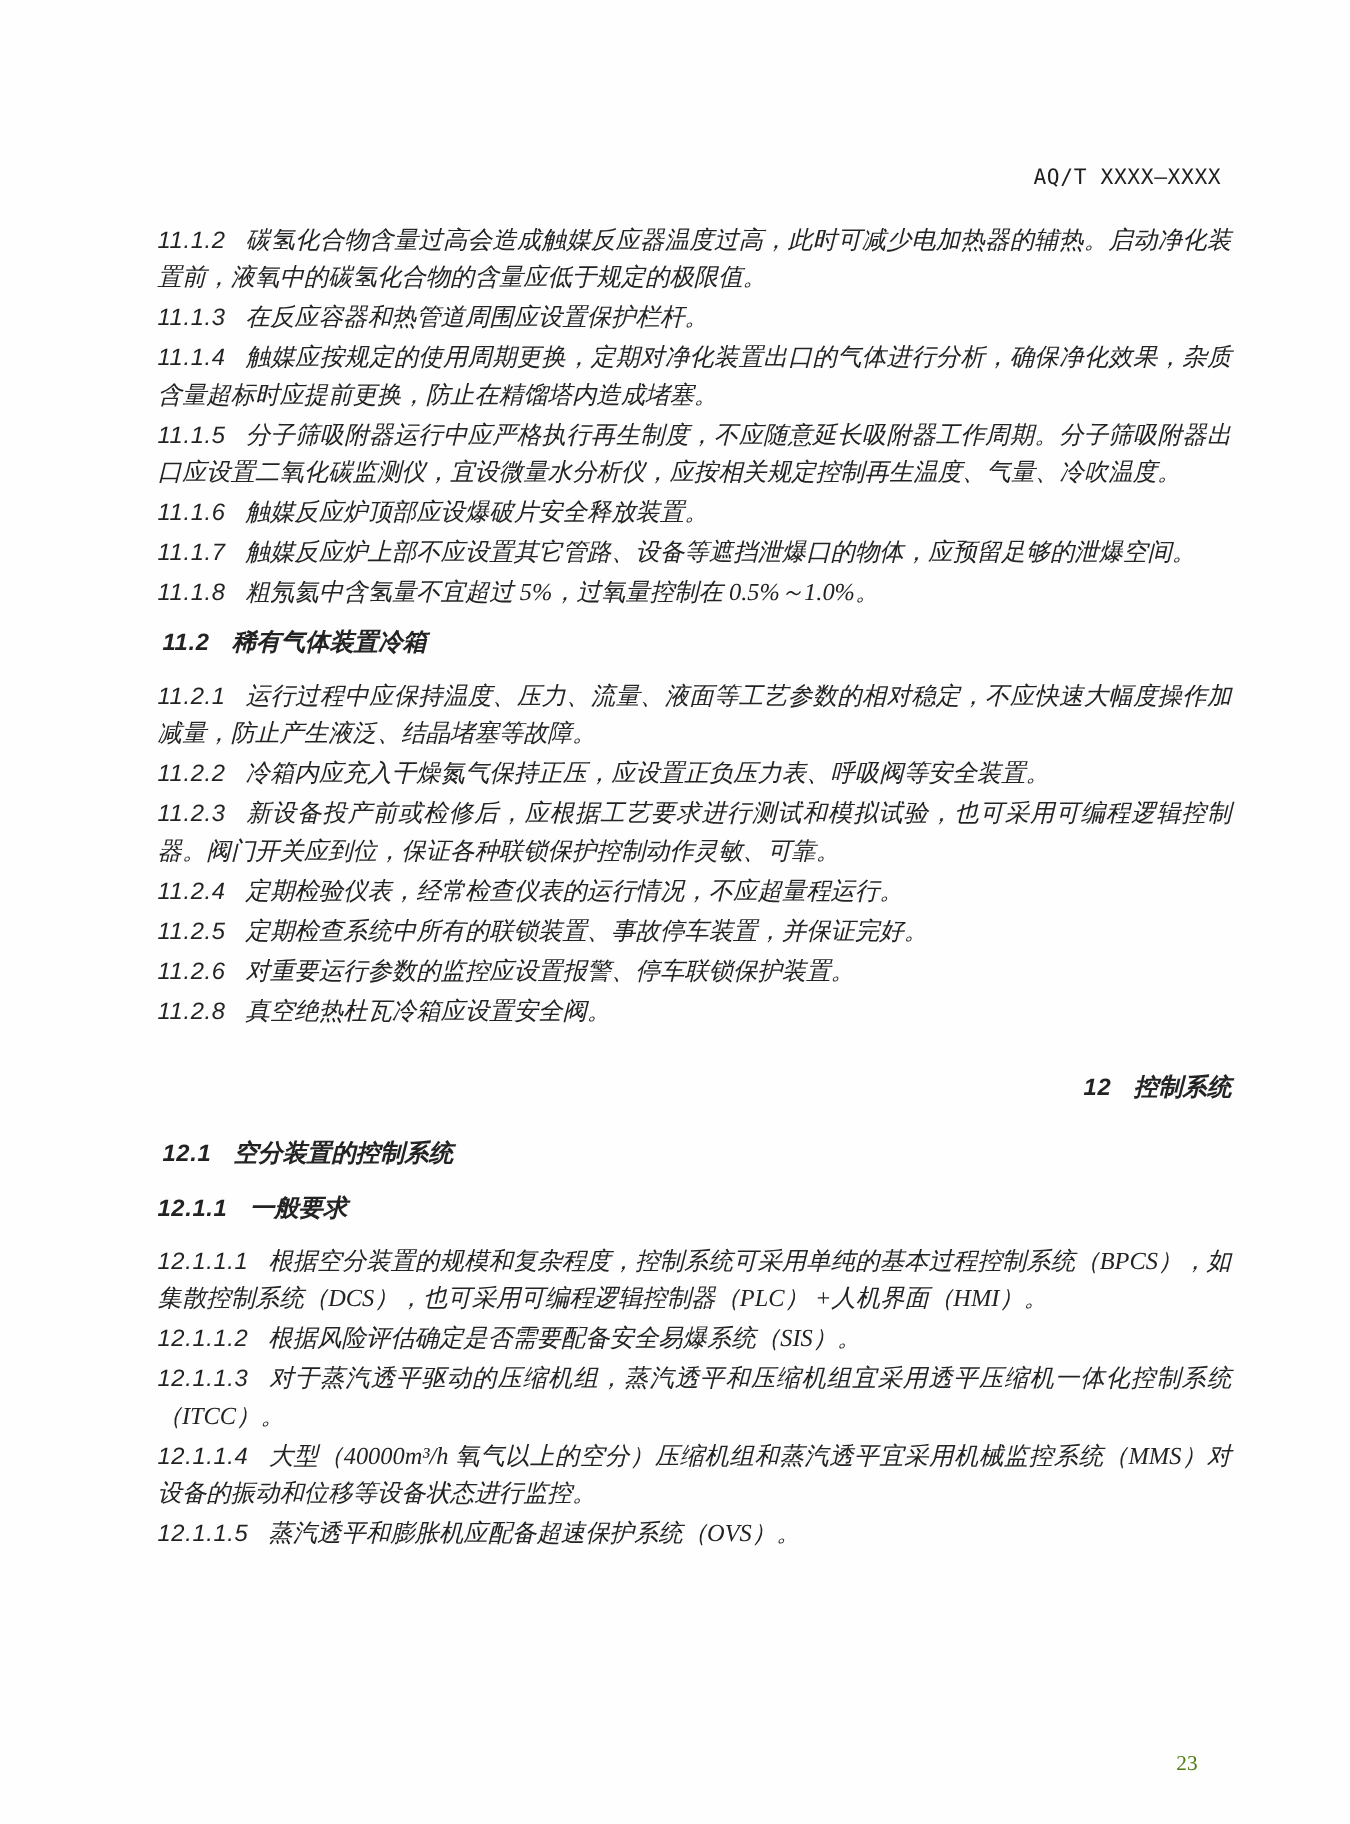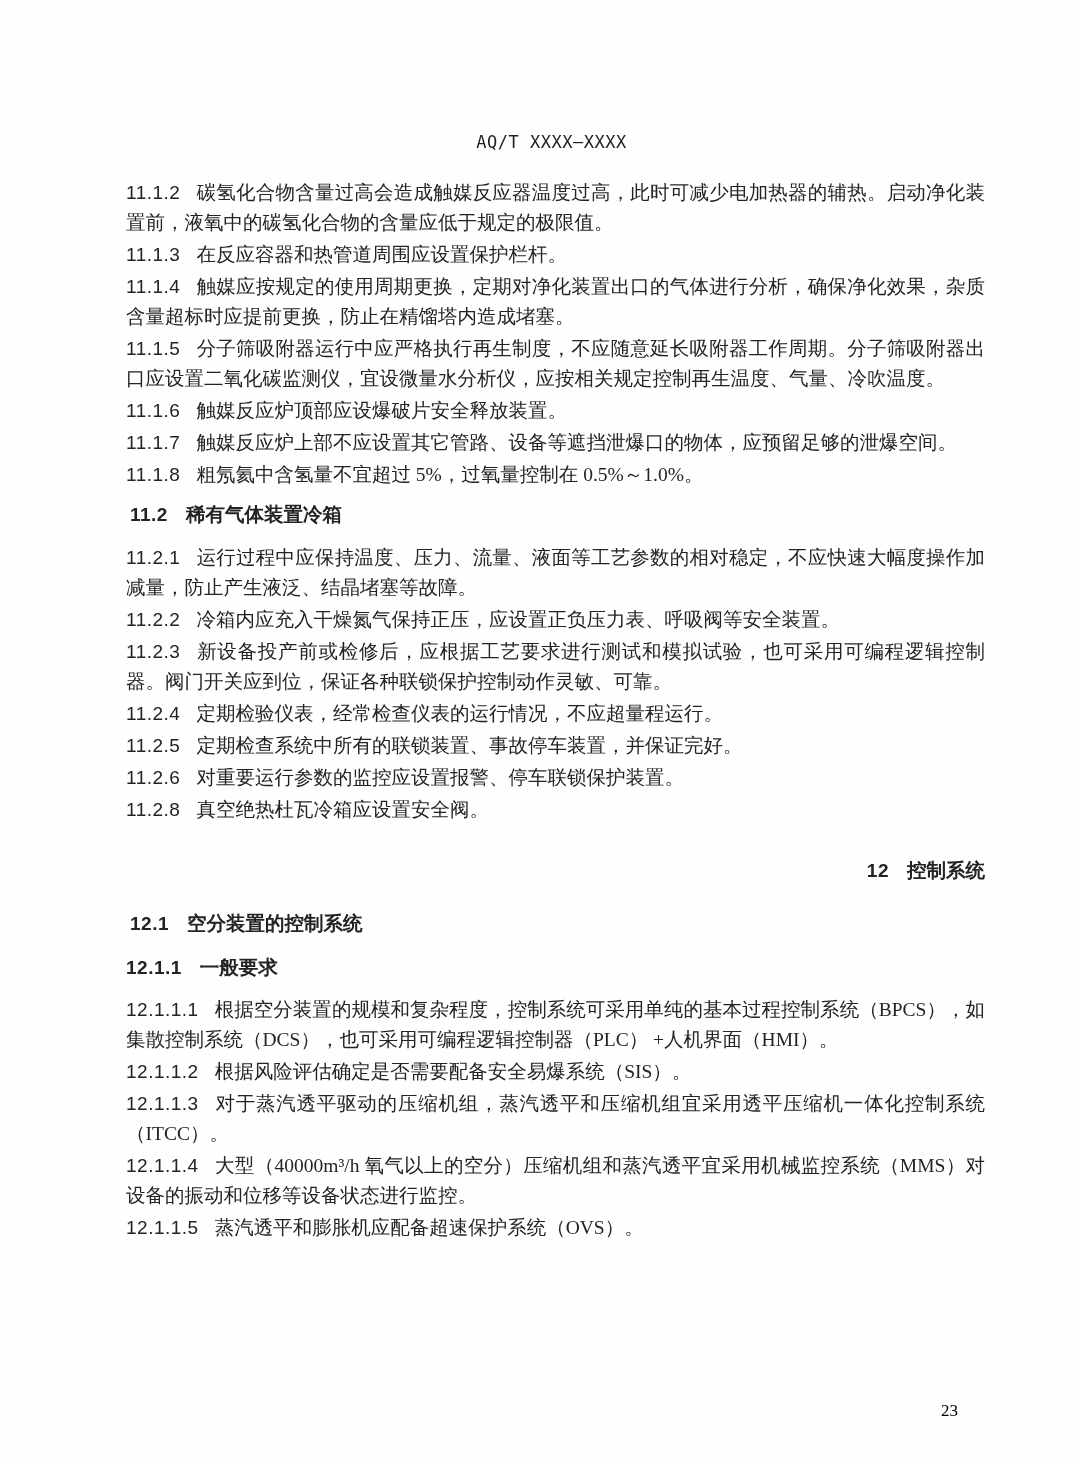--- a/index.html
+++ b/index.html
@@ -19,7 +19,7 @@
     color: #232323;
   }
   .doc-header {
-    text-align: center;
+    text-align: right;
     font-family: "DejaVu Sans Mono", "Liberation Mono", monospace;
     font-size: 17px;
     line-height: 18px;

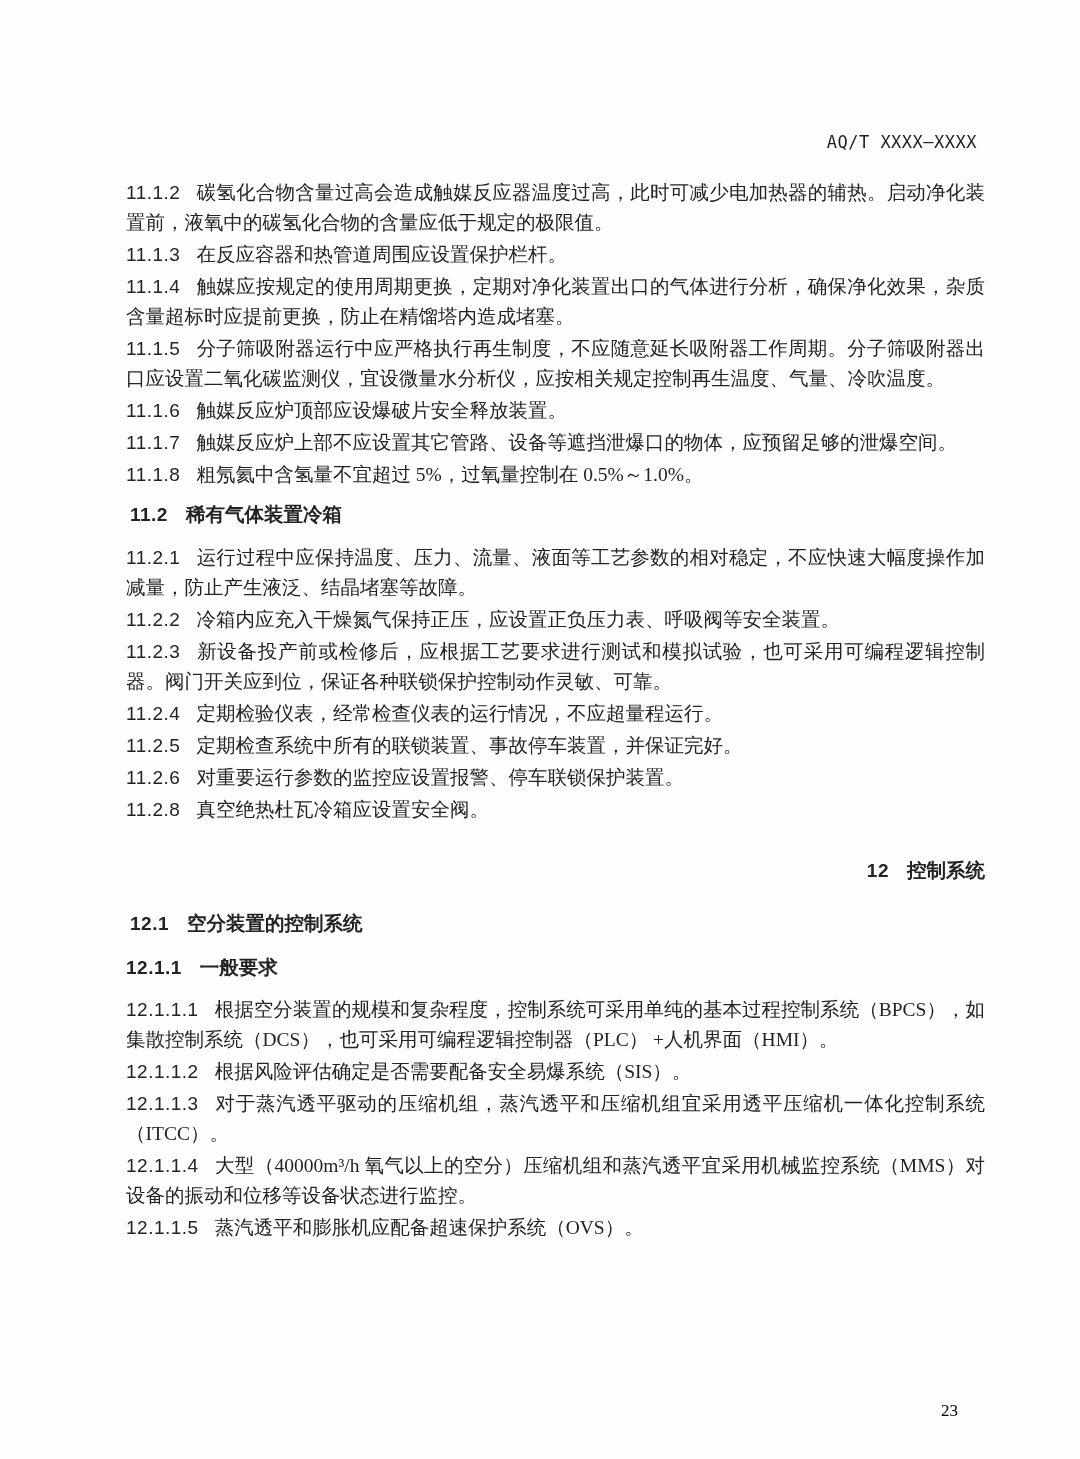--- a/index.html
+++ b/index.html
@@ -33,6 +33,7 @@
     margin: 2px 0;
     text-align: justify;
     text-justify: inter-character;
+    font-style: italic;
   }
   .doc-body p .num {
     font-family: "Liberation Sans", "DejaVu Sans", sans-serif;

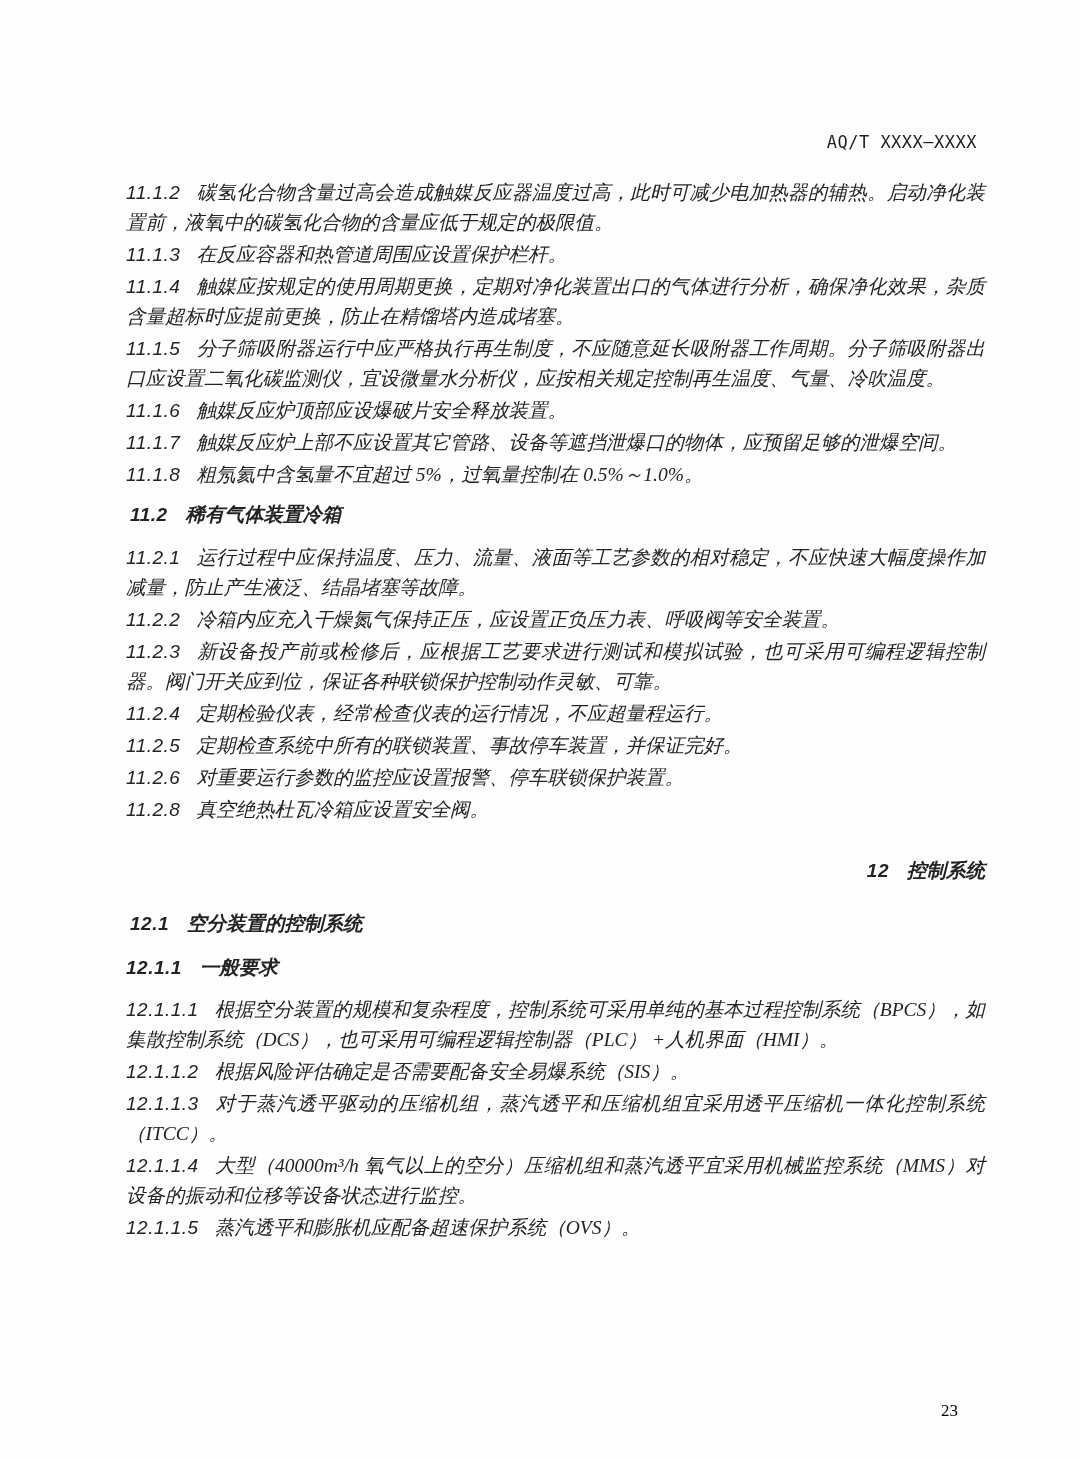--- a/index.html
+++ b/index.html
@@ -62,7 +62,7 @@
     right: 122px;
     font-family: "Liberation Serif", "DejaVu Serif", serif;
     font-size: 17px;
-    color: #000000;
+    color: #4d7c0f;
     text-align: right;
   }
 </style>

